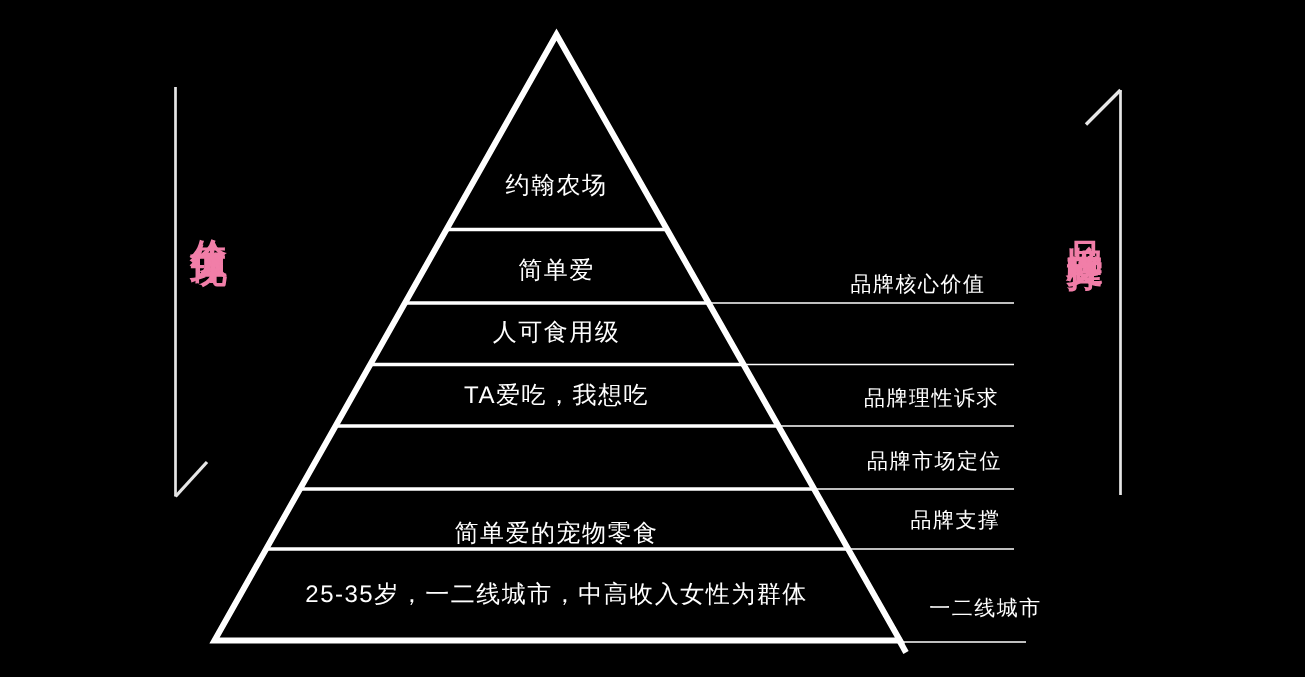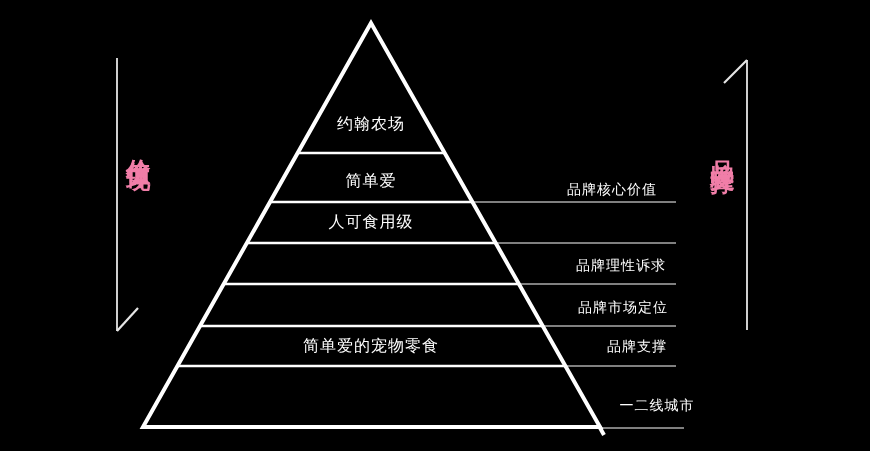--- a/index.html
+++ b/index.html
@@ -97,6 +97,7 @@
   <div class="level-label" style="top:124px">约翰农场</div>
   <div class="level-label" style="top:181px">简单爱</div>
   <div class="level-label" style="top:222px">人可食用级</div>
+  <div class="level-label" style="top:264px">TA爱吃，我想吃</div>
   <div class="level-label" style="top:346px">简单爱的宠物零食</div>
 
   <div class="annotation-label" style="left:612px;top:190px">品牌核心价值</div>

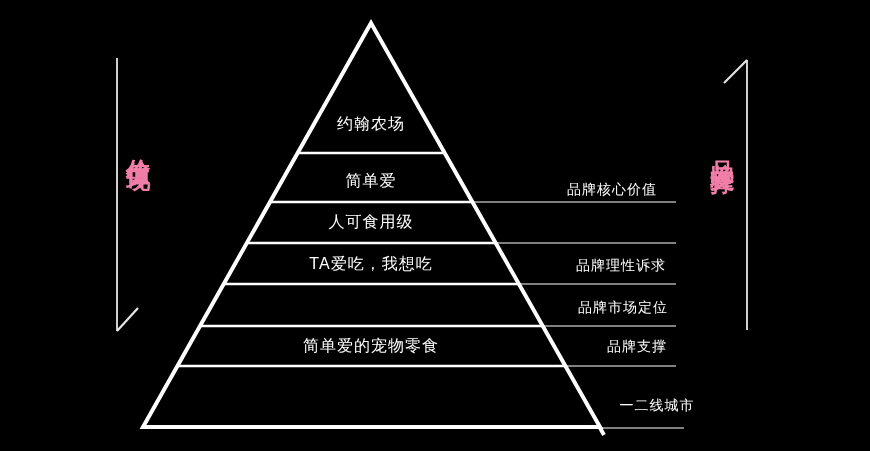--- a/index.html
+++ b/index.html
@@ -98,7 +98,7 @@
   <div class="level-label" style="top:181px">简单爱</div>
   <div class="level-label" style="top:222px">人可食用级</div>
   <div class="level-label" style="top:264px">TA爱吃，我想吃</div>
-  <div class="level-label" style="top:346px">简单爱的宠物零食</div>
+  <div class="level-label" style="top:356px">简单爱的宠物零食</div>
 
   <div class="annotation-label" style="left:612px;top:190px">品牌核心价值</div>
   <div class="annotation-label" style="left:623px;top:308px">品牌市场定位</div>

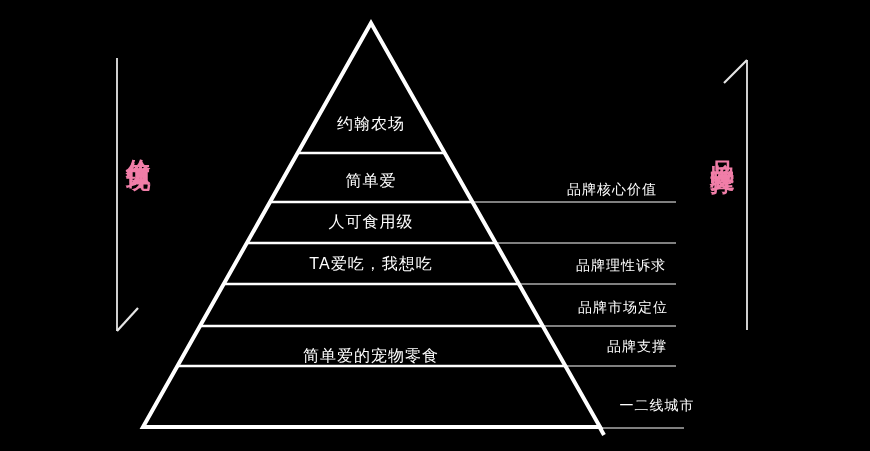--- a/index.html
+++ b/index.html
@@ -99,6 +99,7 @@
   <div class="level-label" style="top:222px">人可食用级</div>
   <div class="level-label" style="top:264px">TA爱吃，我想吃</div>
   <div class="level-label" style="top:356px">简单爱的宠物零食</div>
+  <div class="level-label" style="top:397px">25-35岁，一二线城市，中高收入女性为群体</div>
 
   <div class="annotation-label" style="left:612px;top:190px">品牌核心价值</div>
   <div class="annotation-label" style="left:623px;top:308px">品牌市场定位</div>

